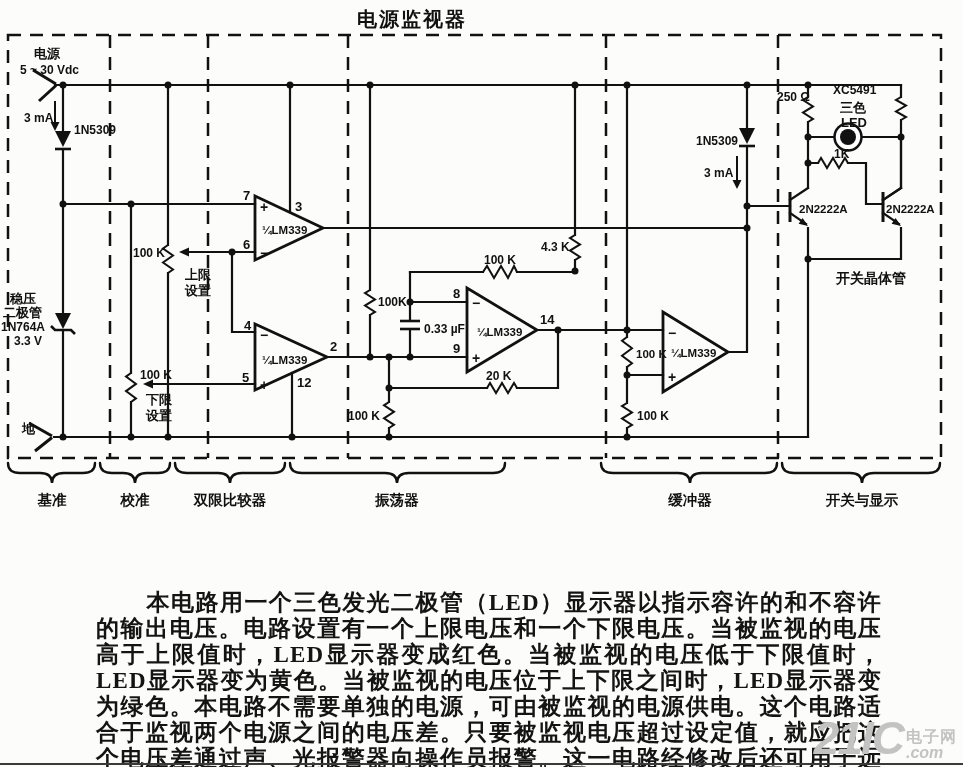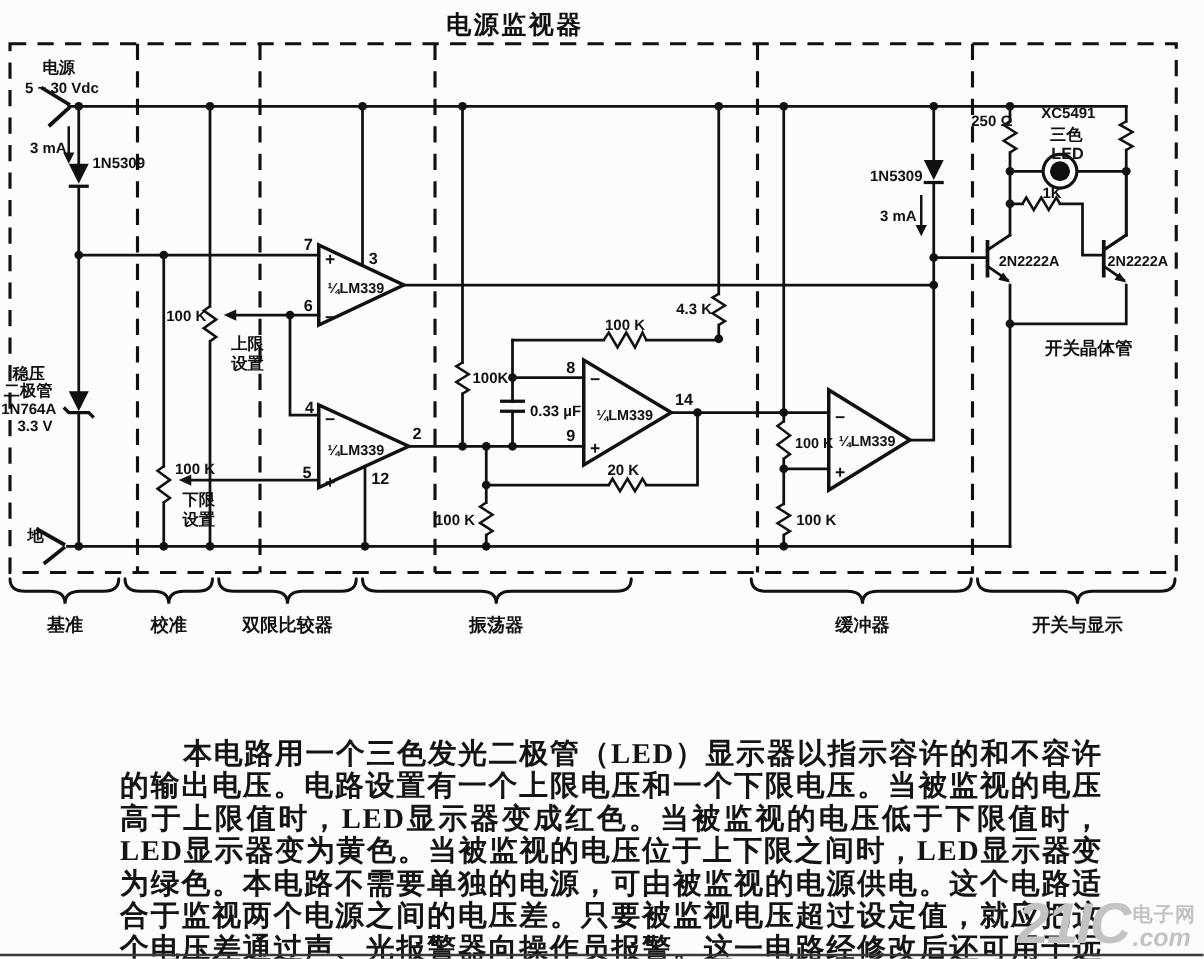--- a/index.html
+++ b/index.html
@@ -42,7 +42,7 @@
   .wm-brand{font-size:46px;letter-spacing:-2px;}
   .wm-col{display:flex;flex-direction:column;margin-left:3px;margin-top:4px;}
   .wm-site{font-size:16px;font-style:normal;letter-spacing:1px;}
-  .wm-domain{font-size:20px;}
+  .wm-domain{font-size:16px;}
   .bottom-rule{position:absolute;left:0;bottom:2px;width:963px;height:2px;background:#3a3a3a;}
 </style>
 </head>

